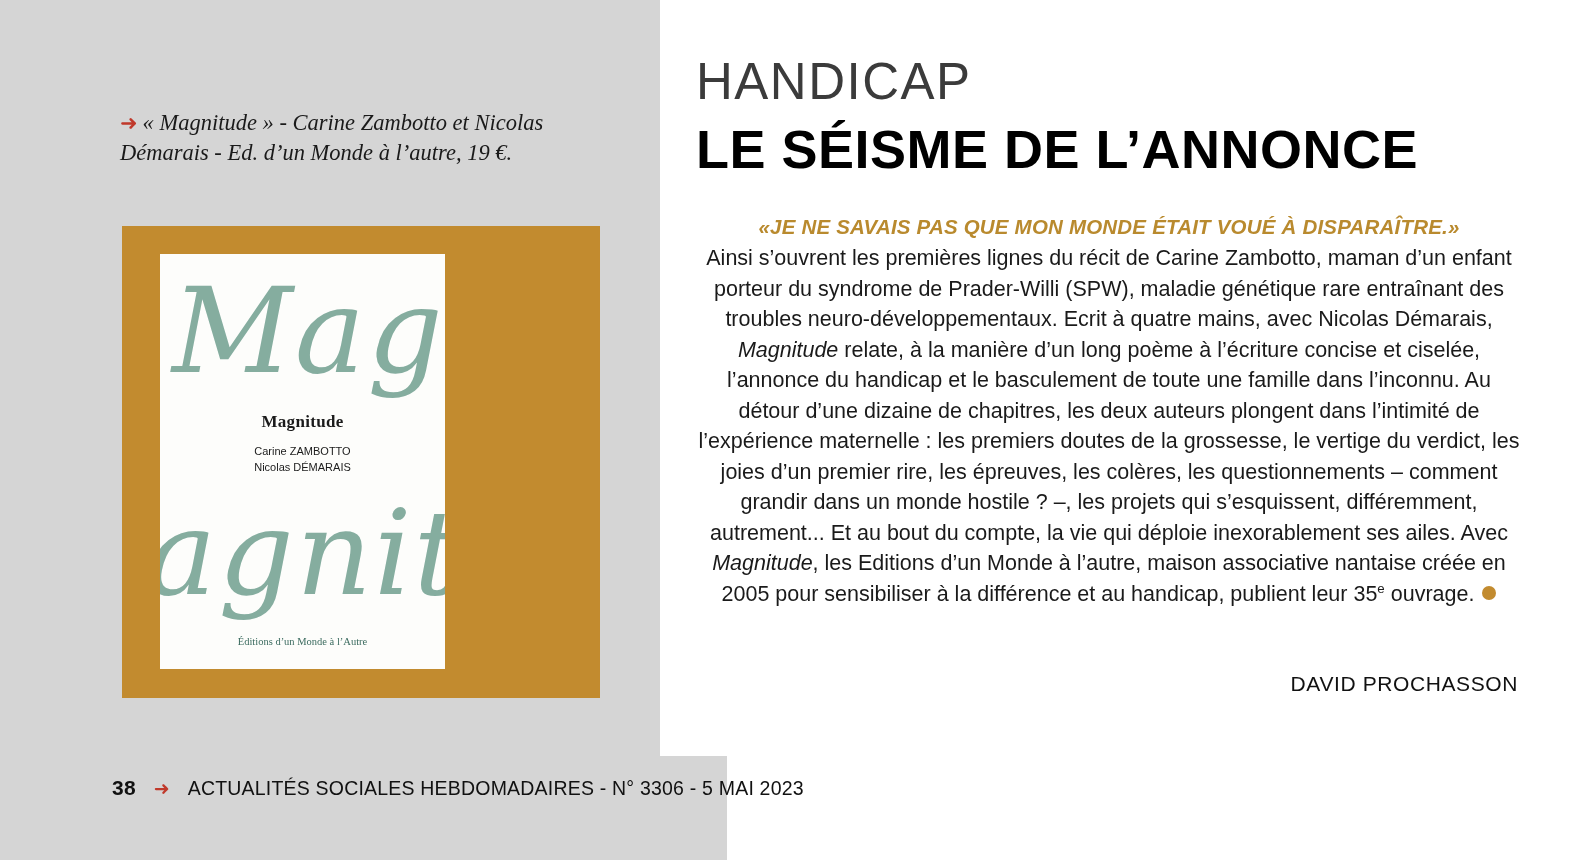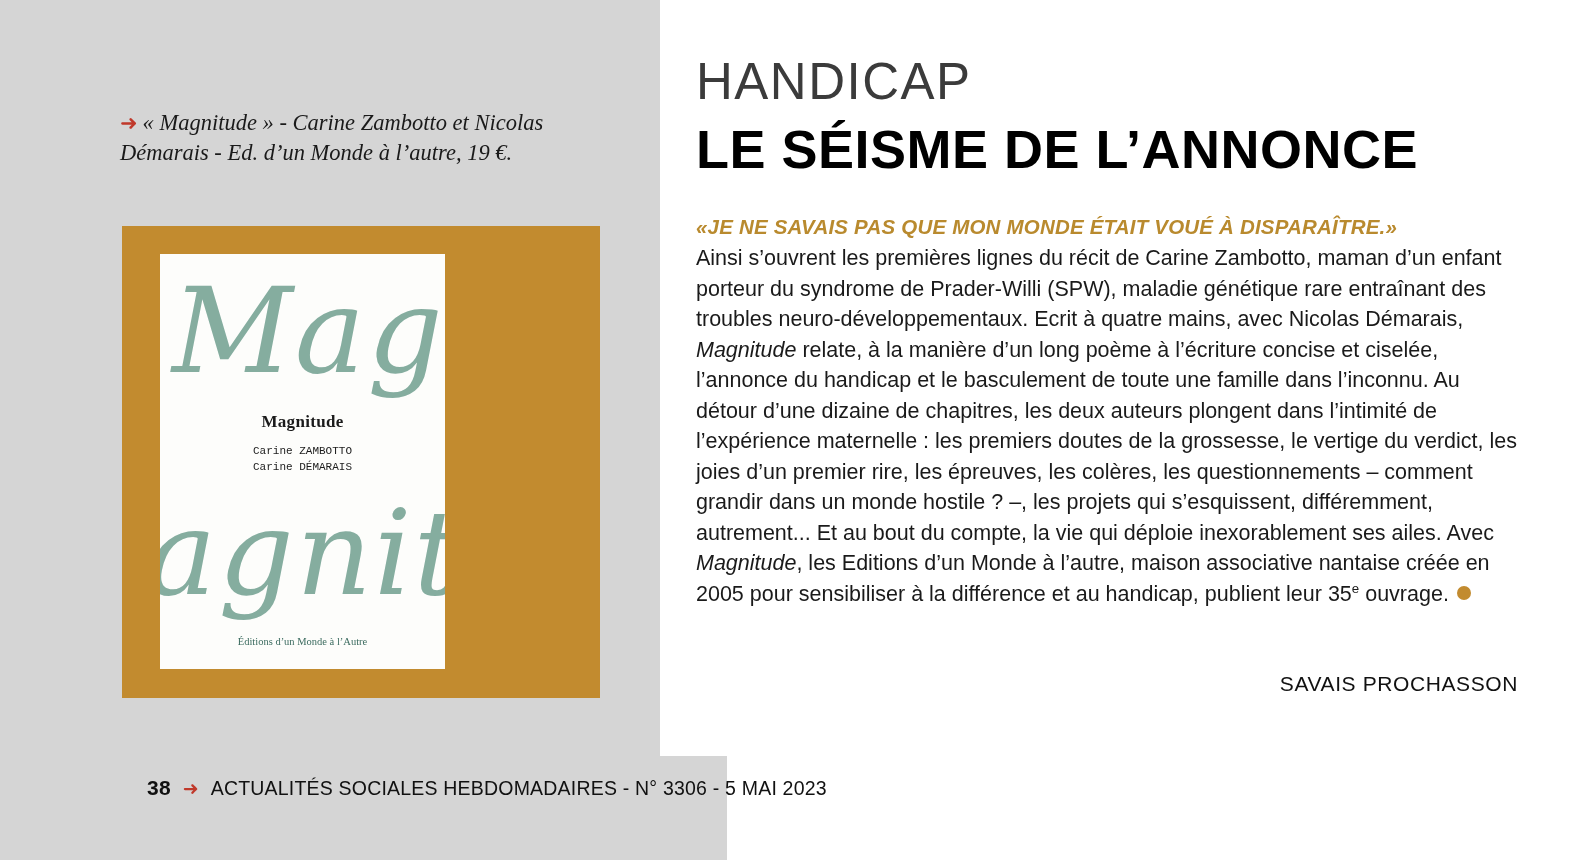--- a/index.html
+++ b/index.html
@@ -179,7 +179,7 @@
     font-size: 21.5px;
     line-height: 1.42;
     color: #1a1a1a;
-    text-align: left;
+    text-align: center;
   }
   .lede {
     display: block;

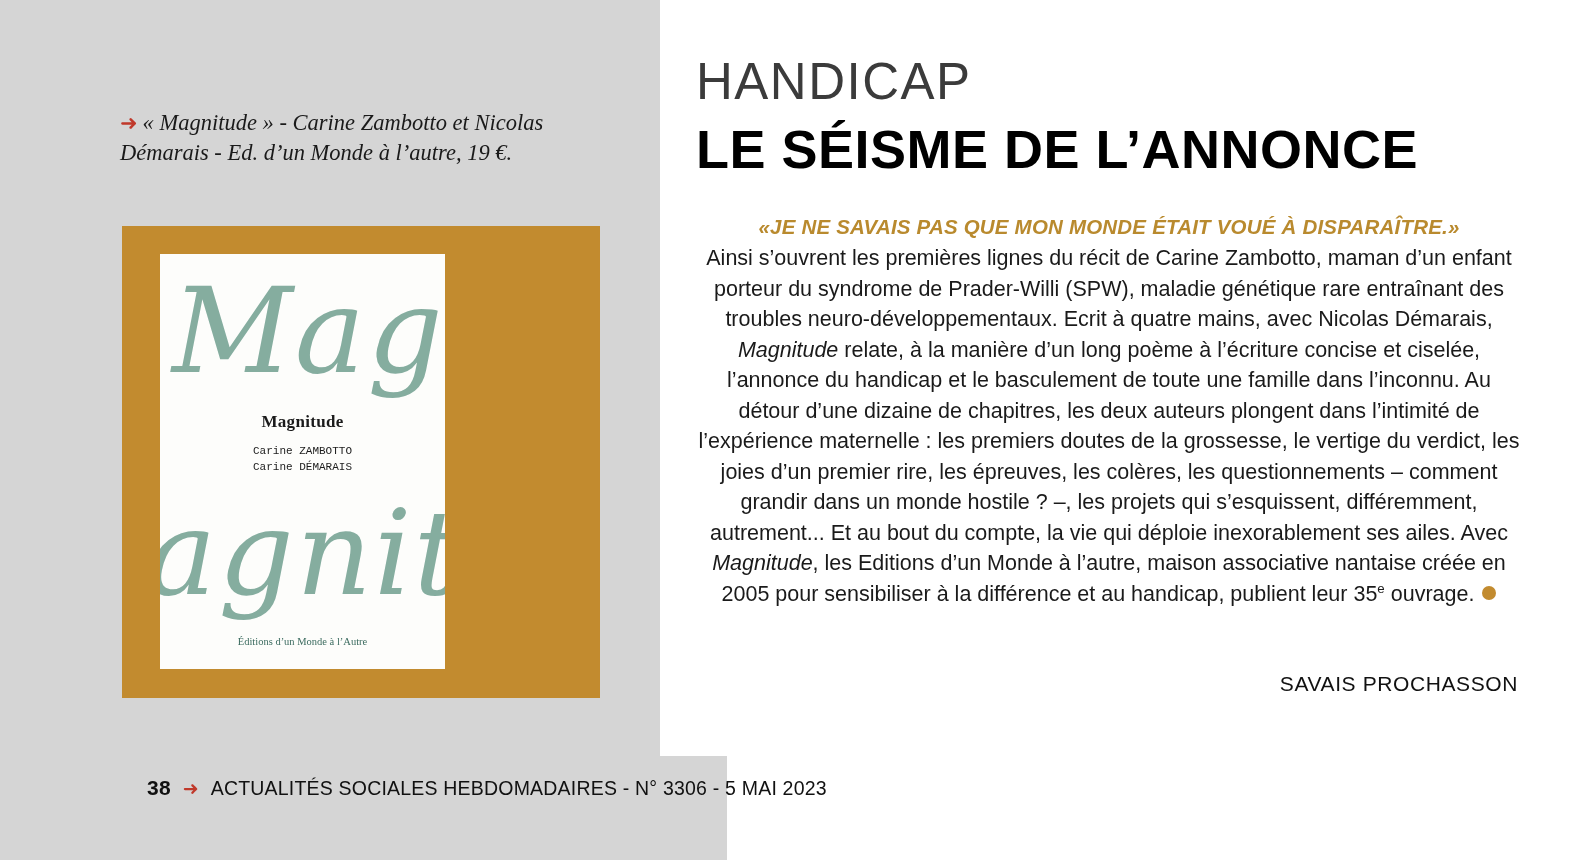--- a/index.html
+++ b/index.html
@@ -100,7 +100,7 @@
     right: 0;
     top: 190px;
     text-align: center;
-    font-family: Liberation Mono, monospace;
+    font-family: Liberation Sans, sans-serif;
     font-size: 11px;
     line-height: 1.45;
     color: #1b1b1b;

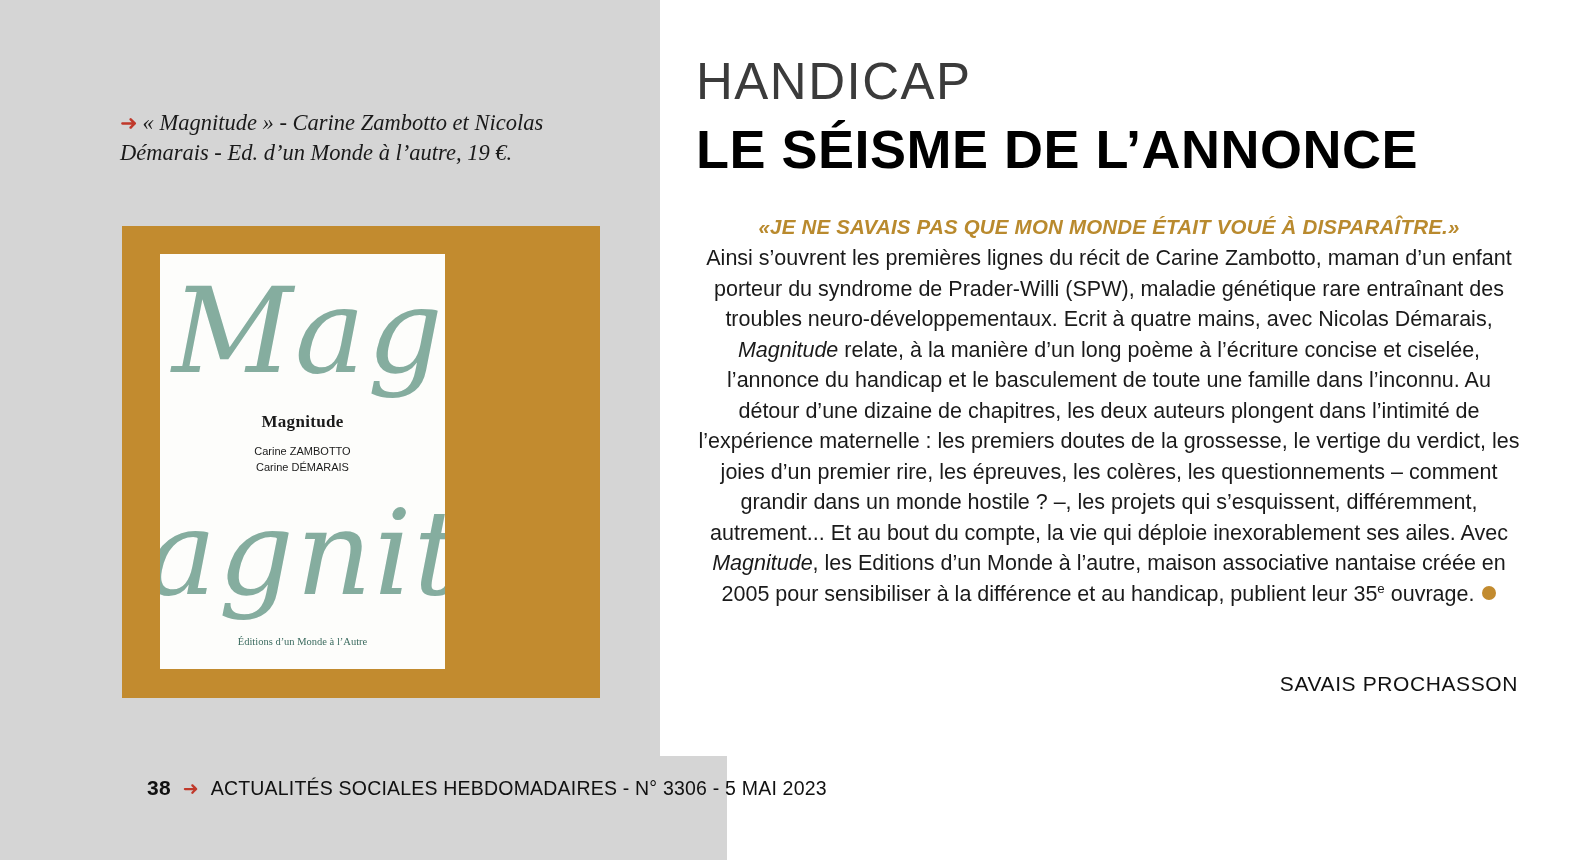--- a/index.html
+++ b/index.html
@@ -233,7 +233,7 @@
         <div class="cover-title">Magnitude</div>
         <div class="cover-authors">
           <div>Carine ZAMBOTTO</div>
-          <div>Carine DÉMARAIS</div>
+          <div>Nicolas DÉMARAIS</div>
         </div>
         <div class="cover-publisher">Éditions d’un Monde à l’Autre</div>
       </div>

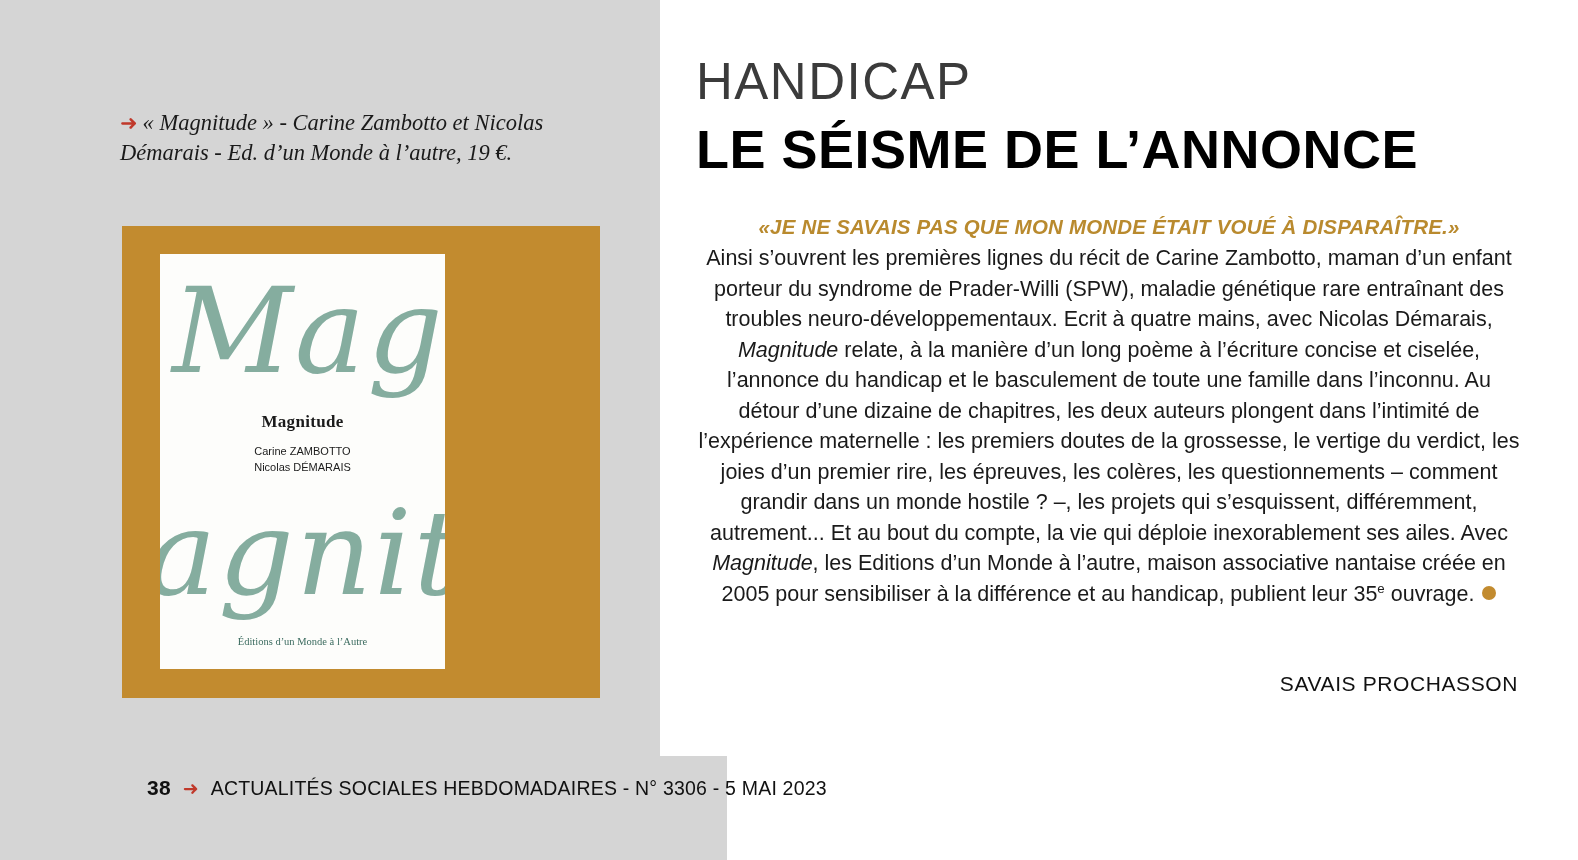--- a/index.html
+++ b/index.html
@@ -254,7 +254,7 @@
       <span class="lede">«JE NE SAVAIS PAS QUE MON MONDE ÉTAIT VOUÉ À DISPARAÎTRE.»</span><span>Ainsi s’ouvrent les premières lignes du récit de Carine Zambotto, maman d’un enfant porteur du syndrome de Prader-Willi (SPW), maladie génétique rare entraînant des troubles neuro-développementaux. Ecrit à quatre mains, avec Nicolas Démarais, </span><em>Magnitude</em><span> relate, à la manière d’un long poème à l’écriture concise et ciselée, l’annonce du handicap et le basculement de toute une famille dans l’inconnu. Au détour d’une dizaine de chapitres, les deux auteurs plongent dans l’intimité de l’expérience maternelle : les premiers doutes de la grossesse, le vertige du verdict, les joies d’un premier rire, les épreuves, les colères, les questionnements – comment grandir dans un monde hostile ? –, les projets qui s’esquissent, différemment, autrement... Et au bout du compte, la vie qui déploie inexorablement ses ailes. Avec </span><em>Magnitude</em><span>, les Editions d’un Monde à l’autre, maison associative nantaise créée en 2005 pour sensibiliser à la différence et au handicap, publient leur 35</span><sup class="ordinal">e</sup><span> ouvrage.</span><span class="enddot"></span>
     </div>
 
-    <div class="byline">SAVAIS PROCHASSON</div>
+    <div class="byline">DAVID PROCHASSON</div>
   </div>
 
 </div>

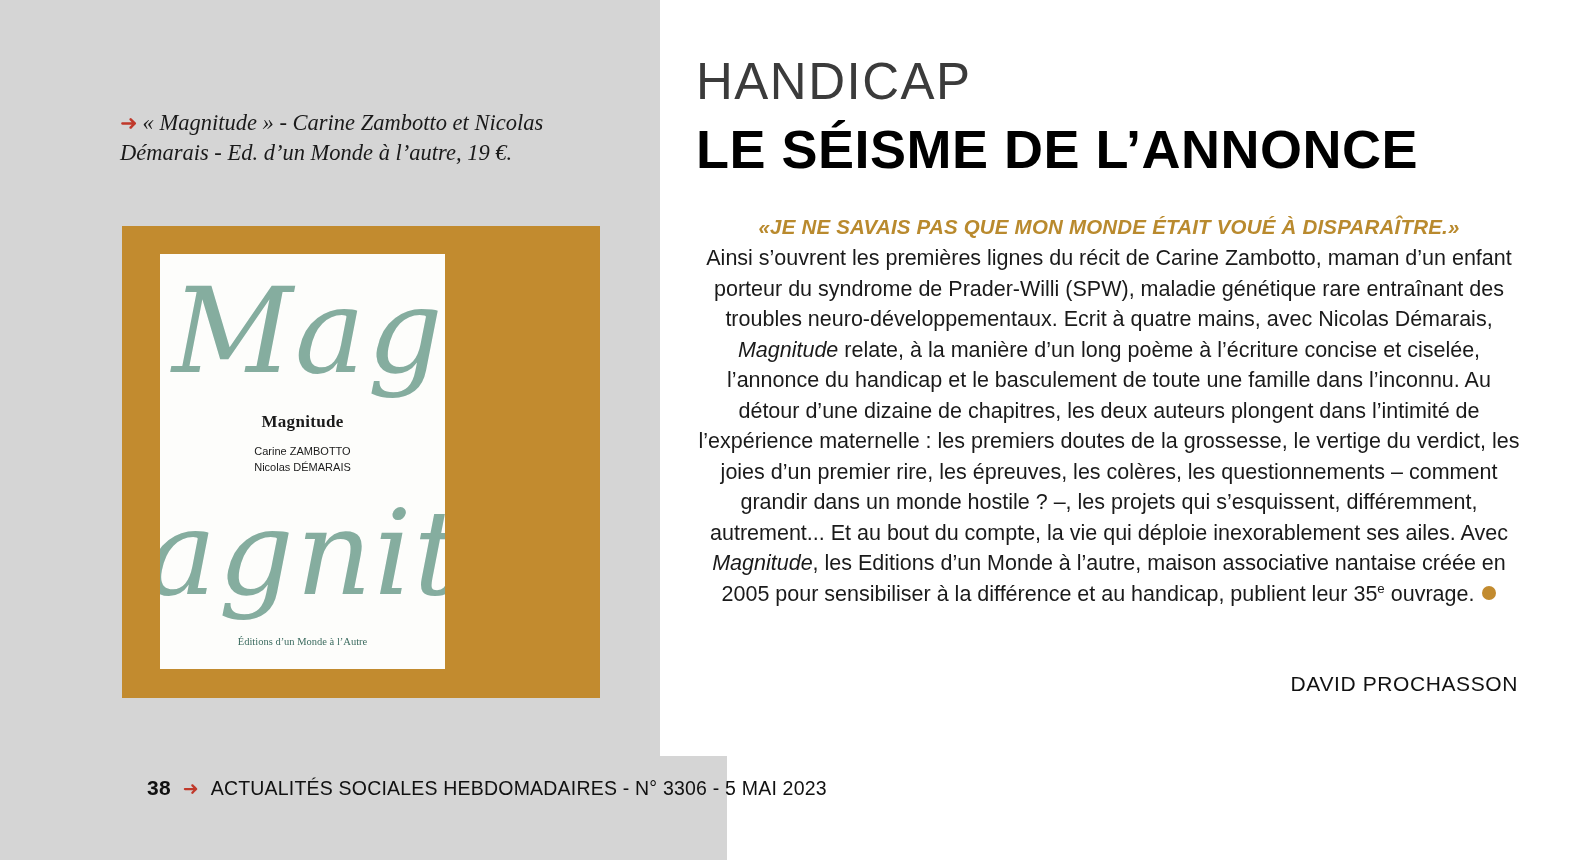--- a/index.html
+++ b/index.html
@@ -123,9 +123,8 @@
     bottom: 60px;
     display: flex;
     align-items: baseline;
-    gap: 12px;
+    gap: 18px;
     white-space: nowrap;
-    margin-left: 35px;
   }
   .footer-page {
     font-size: 21px;

